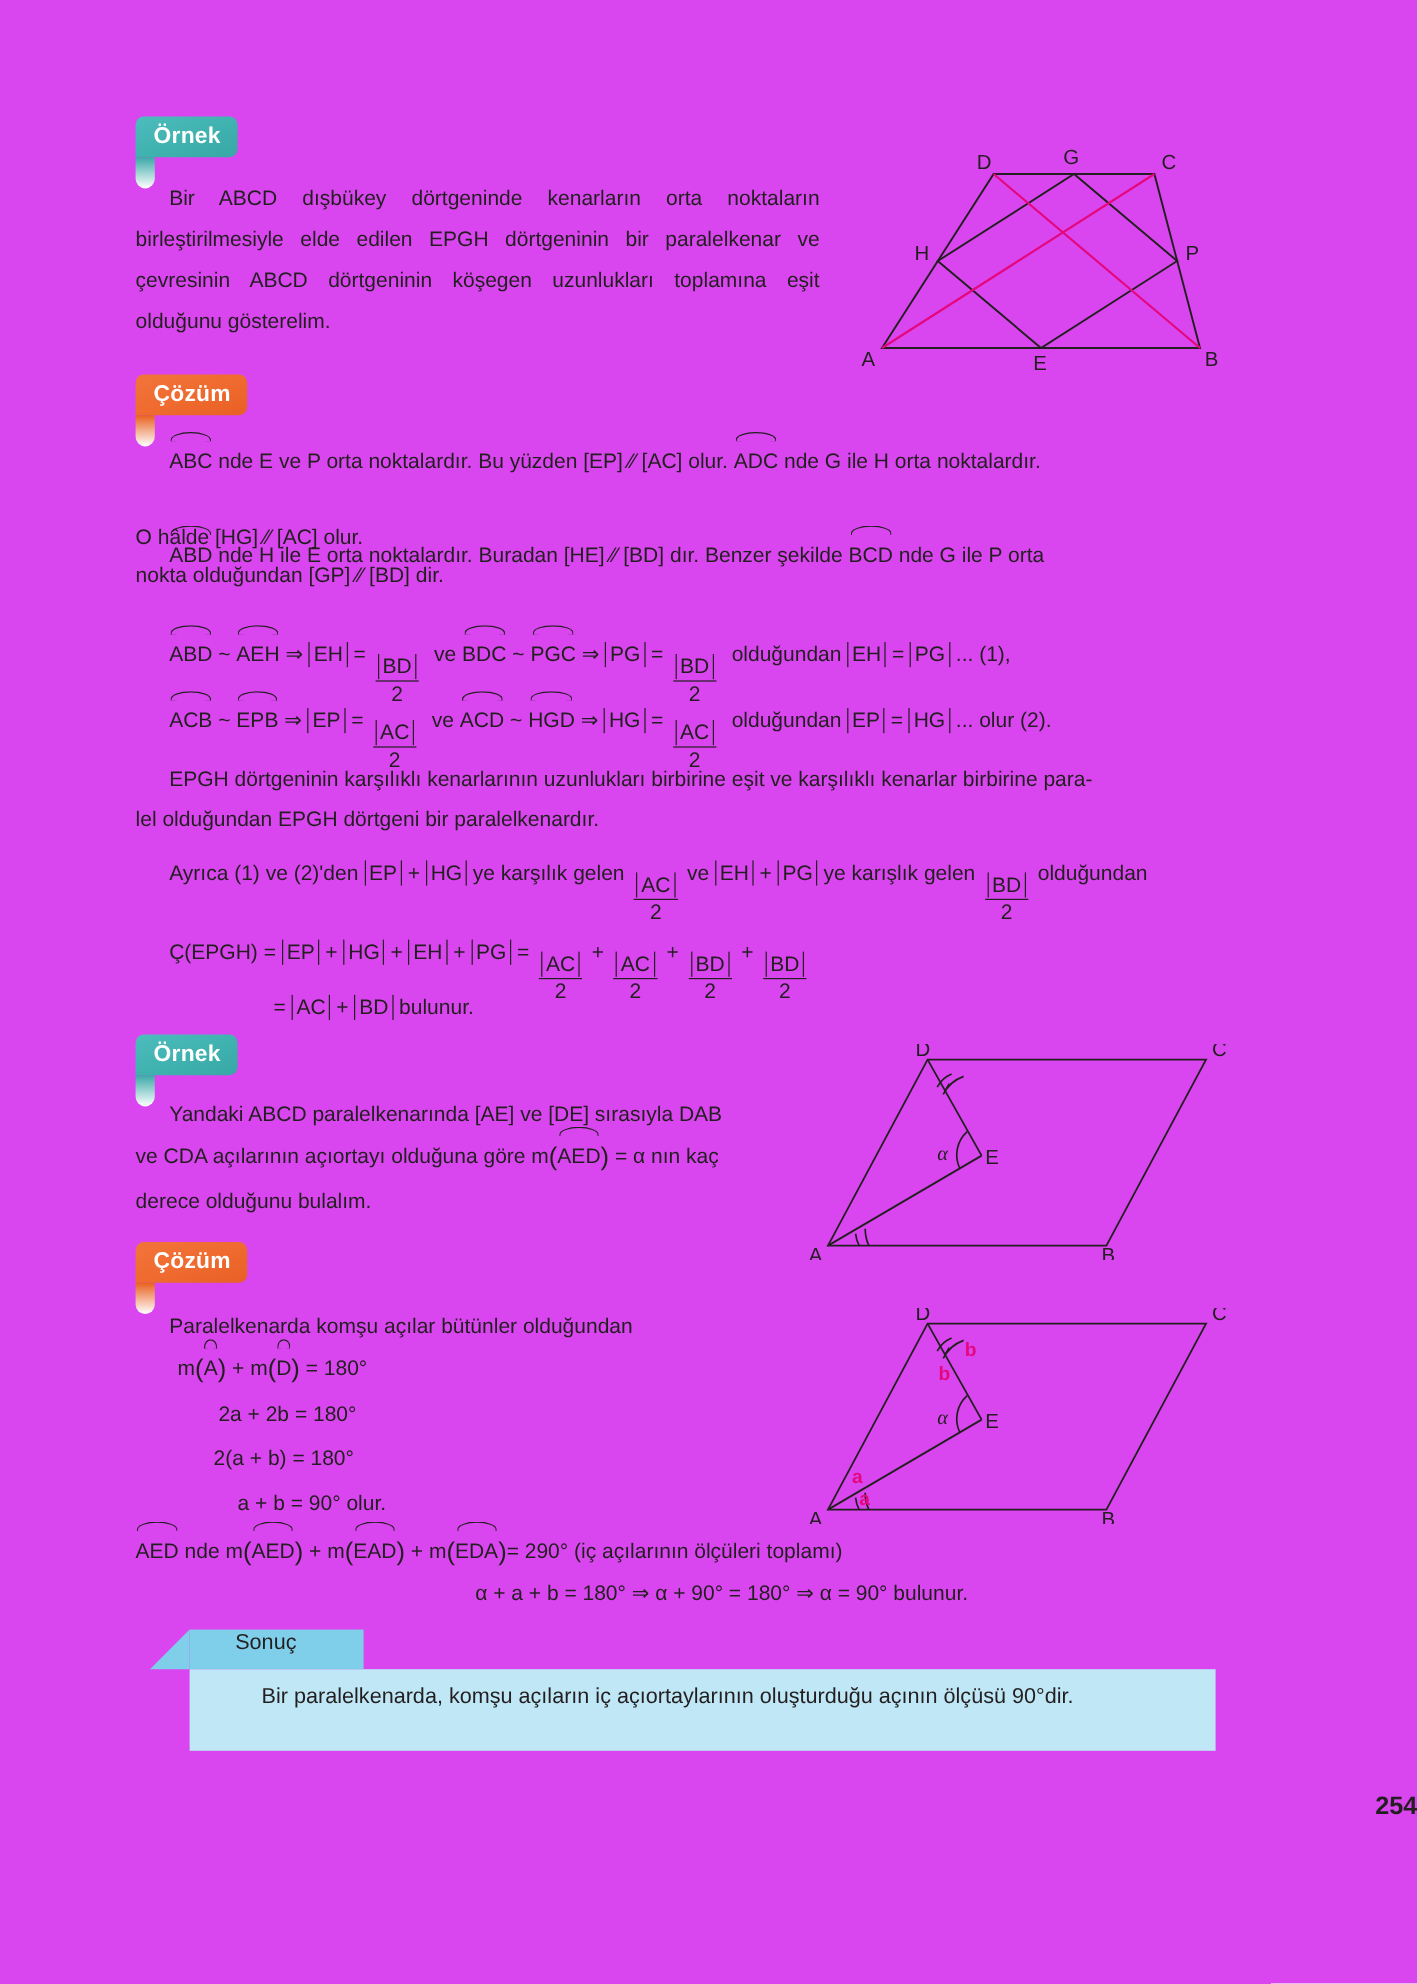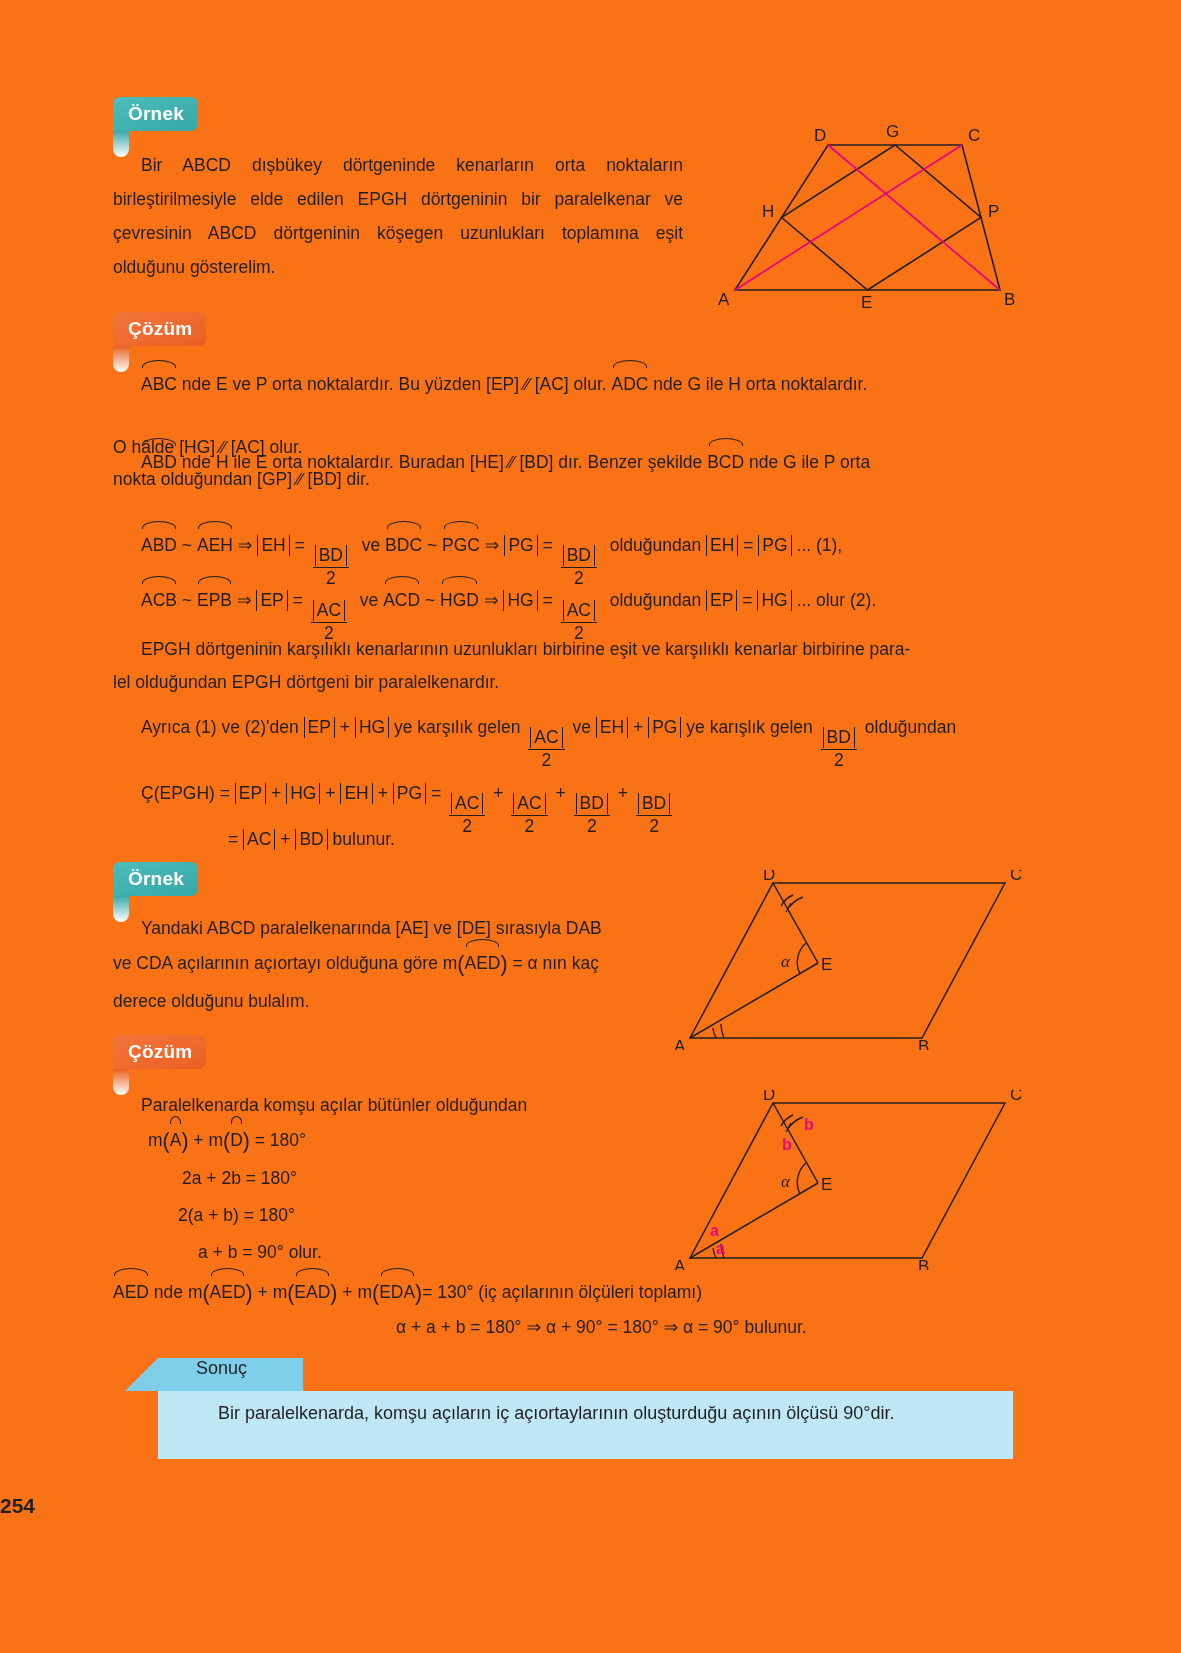--- a/index.html
+++ b/index.html
@@ -15,7 +15,7 @@
     position: relative;
     width: 1181px;
     height: 1653px;
-    background: #f97316;
+    background: #d946ef;
     overflow: hidden;
   }
 

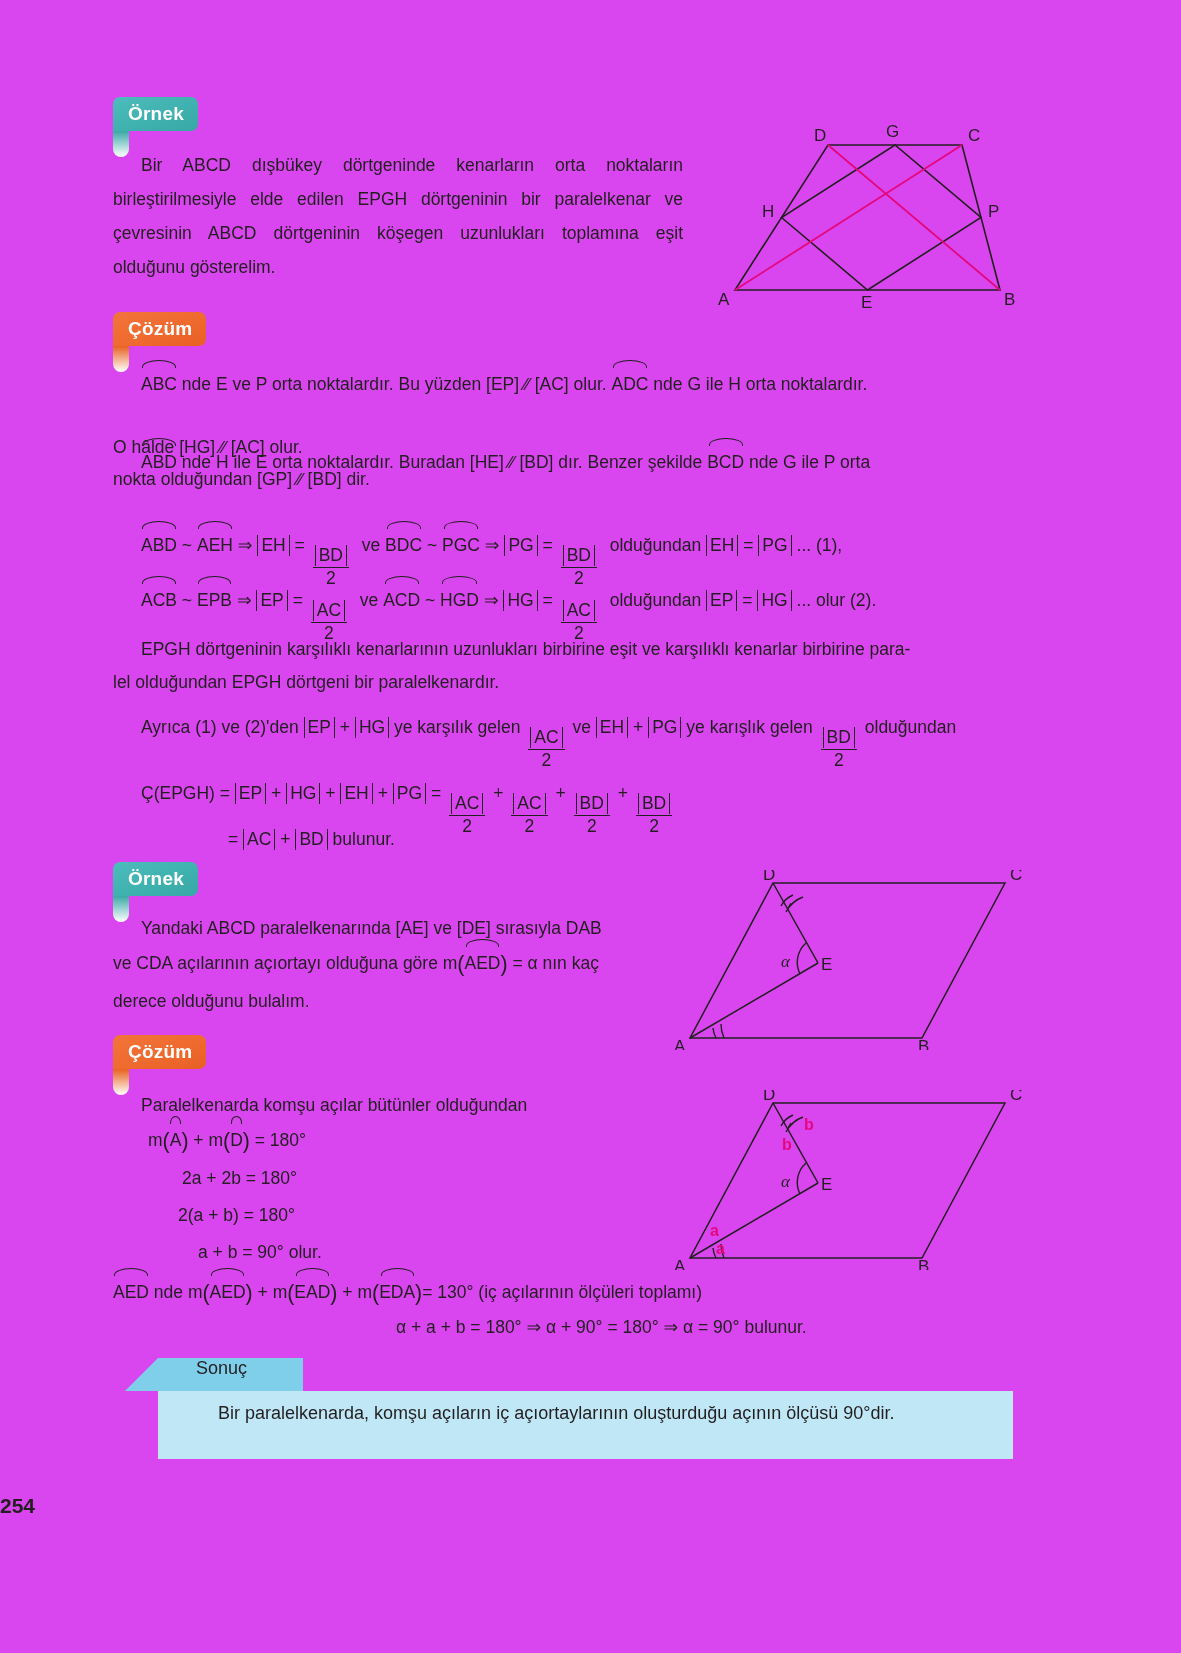--- a/index.html
+++ b/index.html
@@ -403,7 +403,7 @@
     <span>+</span>
     <span>m</span><span class="paren-big">(</span><span class="arc">EAD</span><span class="paren-big">)</span>
     <span>+</span>
-    <span>m</span><span class="paren-big">(</span><span class="arc">EDA</span><span class="paren-big">)</span><span>= 130° (iç açılarının ölçüleri toplamı)</span>
+    <span>m</span><span class="paren-big">(</span><span class="arc">EDA</span><span class="paren-big">)</span><span>= 290° (iç açılarının ölçüleri toplamı)</span>
   </div>
 
   <div class="mline" style="left:396px; top:1312px;">α + a + b = 180° ⇒ α + 90° = 180° ⇒ α = 90° bulunur.</div>

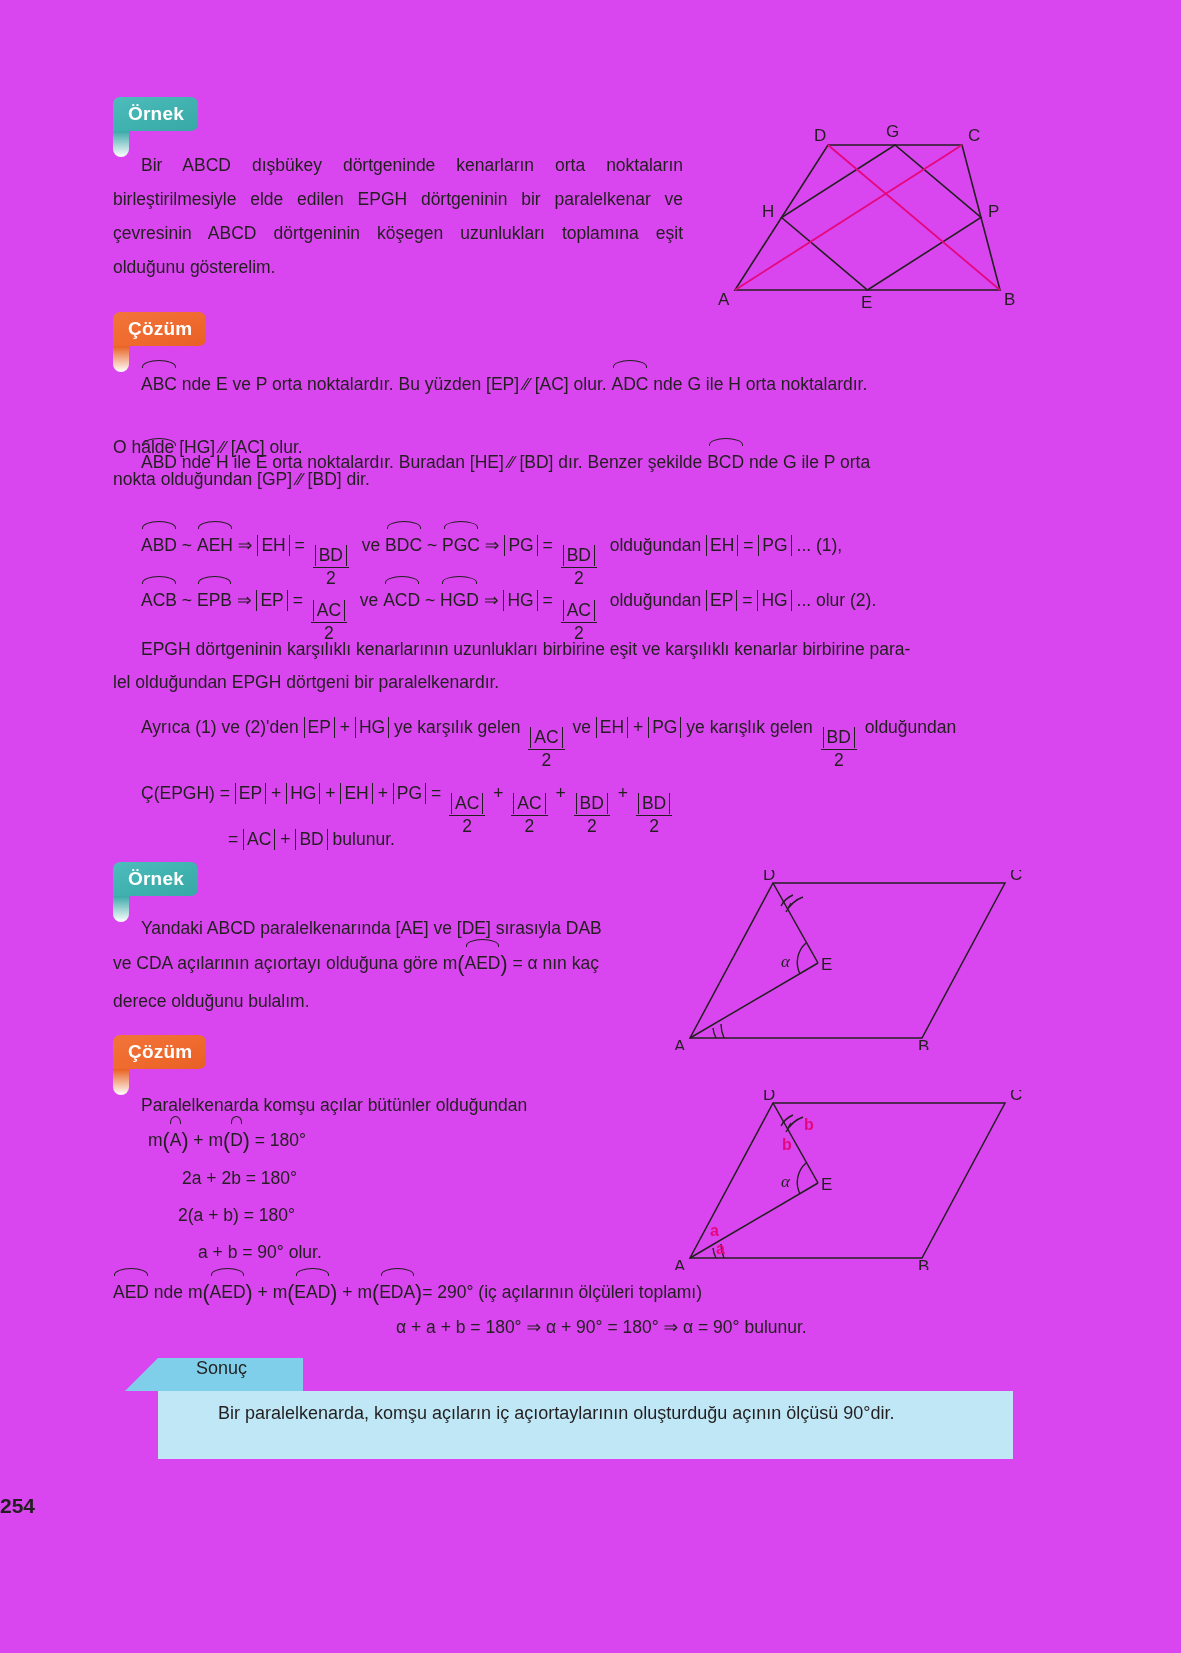--- a/index.html
+++ b/index.html
@@ -146,7 +146,7 @@
   #page-number {
     position: absolute;
     width: 100%;
-    text-align: left;
+    text-align: right;
     font-size: 21px;
     font-weight: bold;
     color: #231f20;

